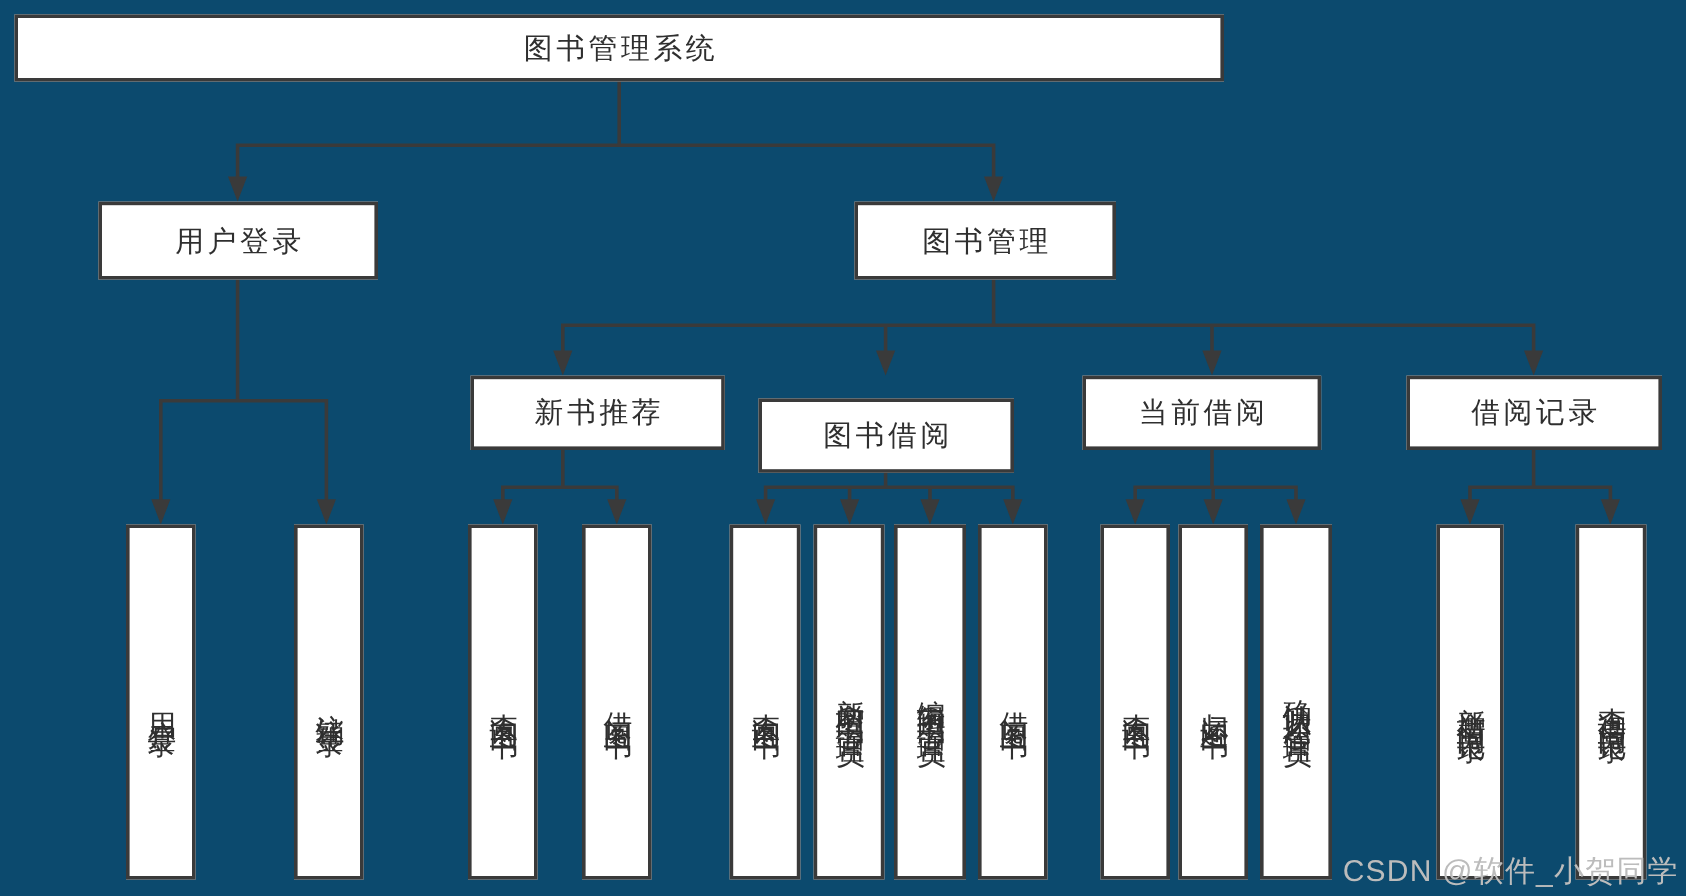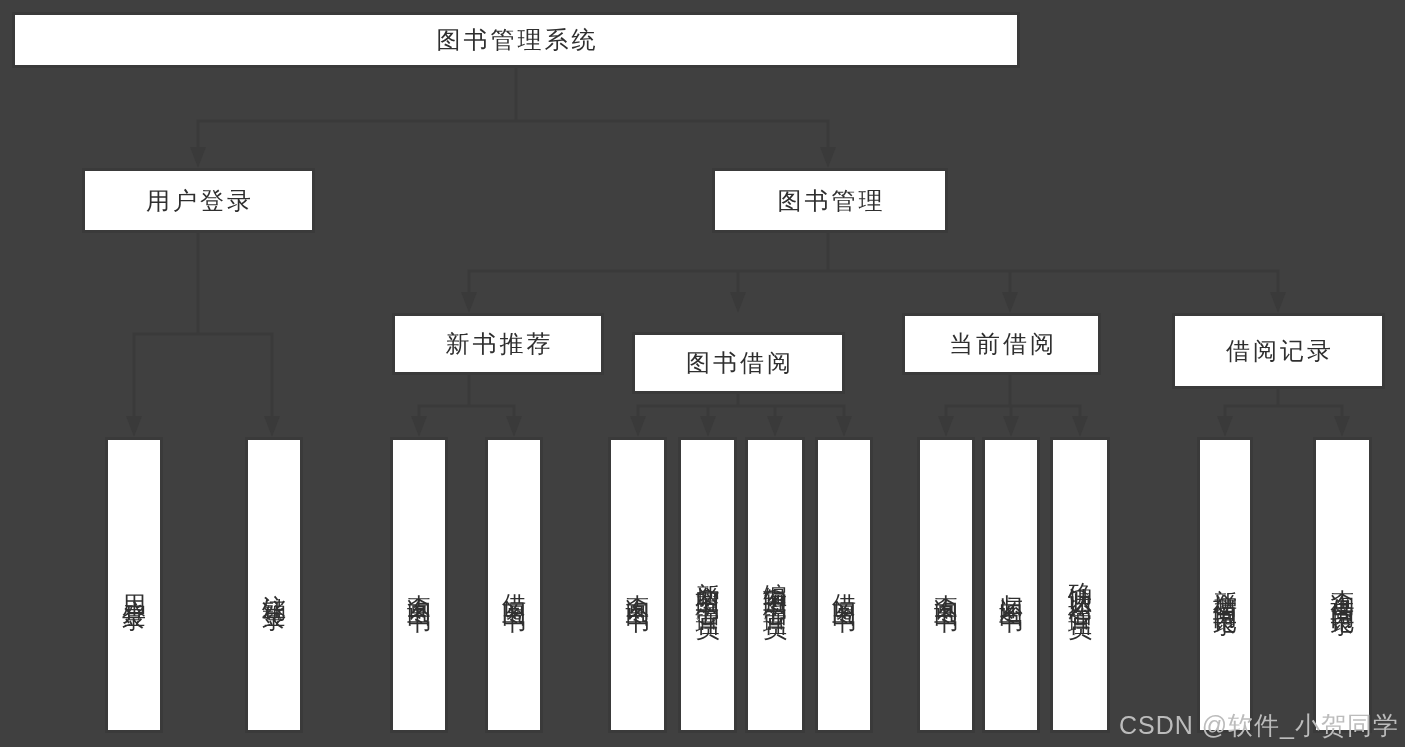--- a/index.html
+++ b/index.html
@@ -8,7 +8,7 @@
     position: relative;
     width: 1405px;
     height: 747px;
-    background: #404040;
+    background: #0c4a6e;
     overflow: hidden;
     --line: #3a3a3a;
     --text: #2f2f2f;

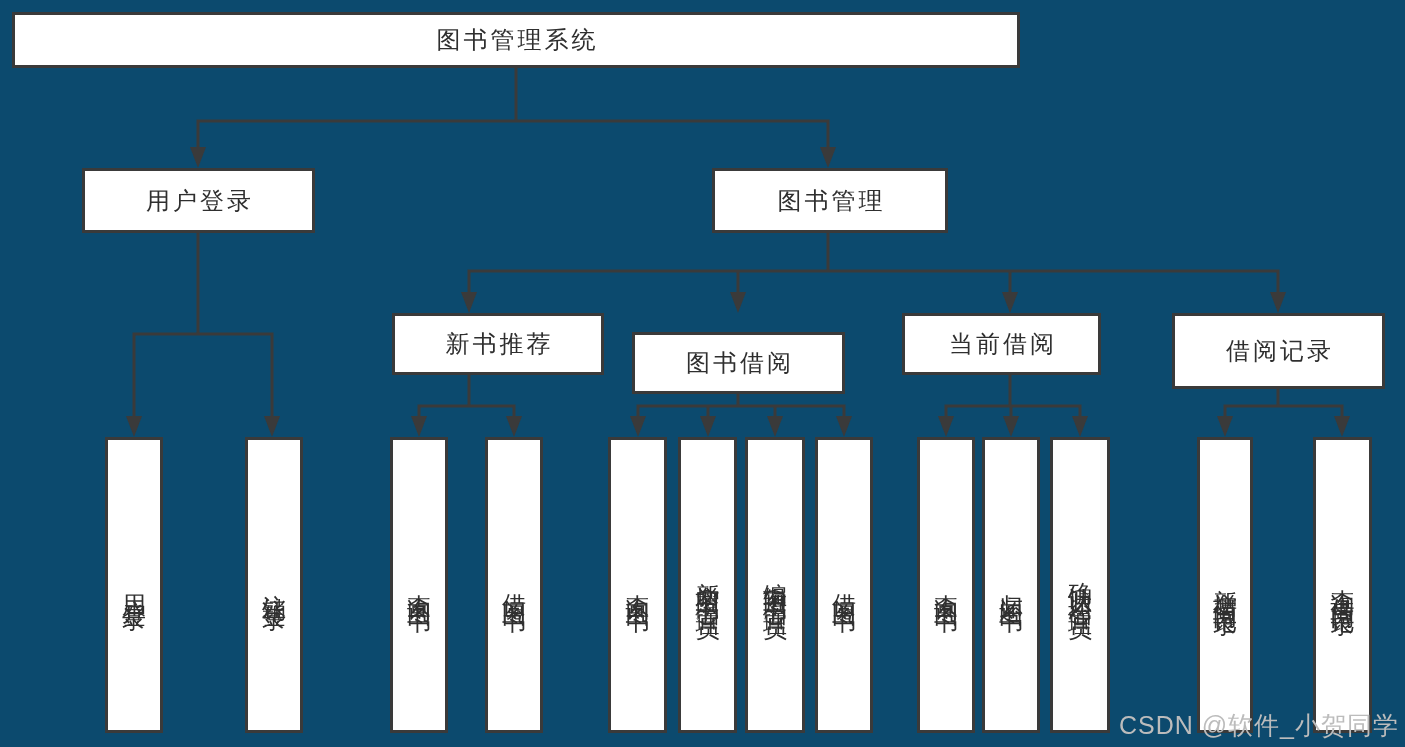--- a/index.html
+++ b/index.html
@@ -105,7 +105,7 @@
   <div class="node hbox" style="left:82px; top:168px; width:233px; height:65px;">
     <span class="htext">用户登录</span>
   </div>
-  <div class="node hbox" style="left:712px; top:168px; width:236px; height:65px;">
+  <div class="node hbox" style="left:712px; top:168px; width:218px; height:65px;">
     <span class="htext">图书管理</span>
   </div>
 

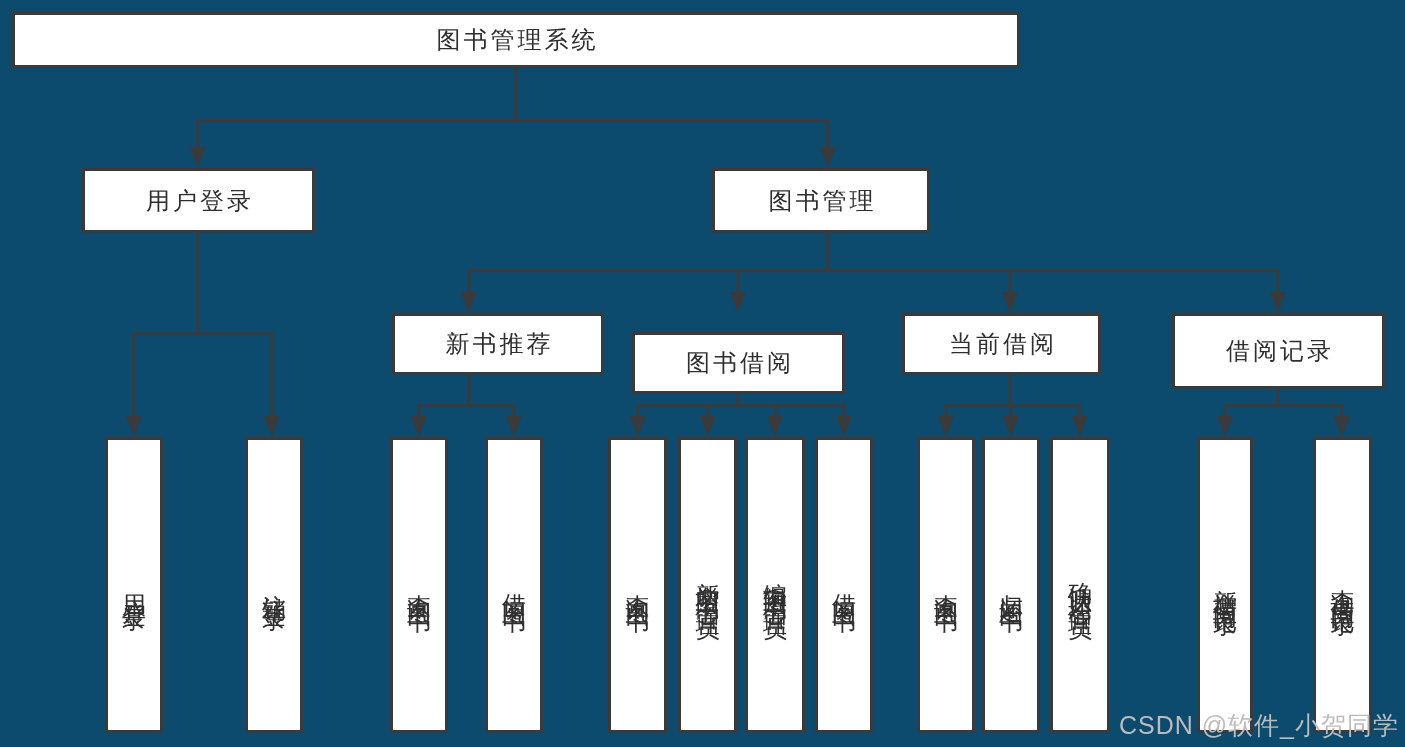--- a/index.html
+++ b/index.html
@@ -118,7 +118,7 @@
   <div class="node hbox" style="left:902px; top:313px; width:199px; height:62px;">
     <span class="htext">当前借阅</span>
   </div>
-  <div class="node hbox" style="left:1172px; top:313px; width:213px; height:76px;">
+  <div class="node hbox" style="left:1172px; top:313px; width:213px; height:62px;">
     <span class="htext">借阅记录</span>
   </div>
 

